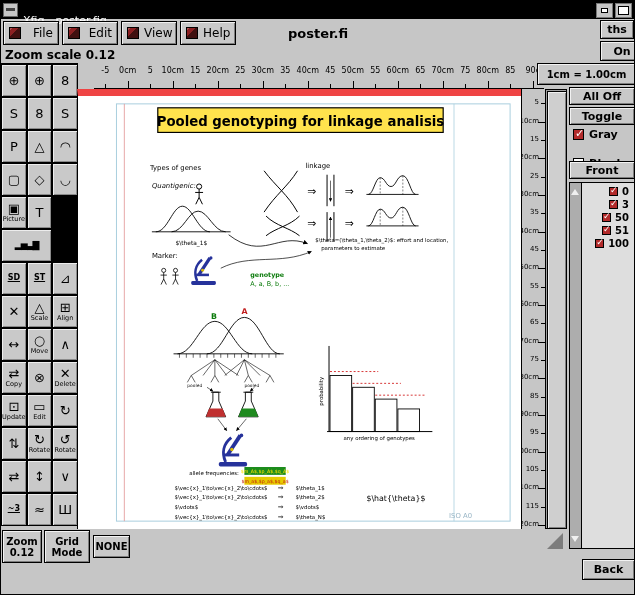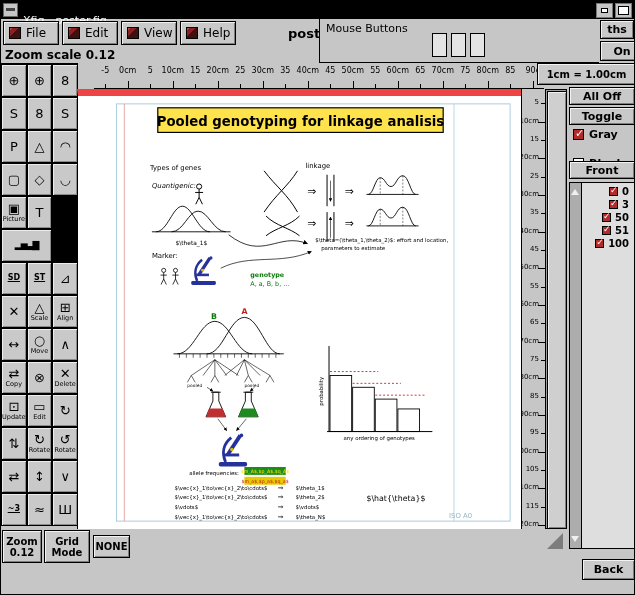--- a/index.html
+++ b/index.html
@@ -25,7 +25,7 @@
   .menubar{position:absolute;left:0;top:19px;height:26px;display:flex;gap:3px;padding-left:2px;align-items:center;}
   .menu-btn{height:24px;width:56px;display:flex;align-items:center;gap:5px;padding:0 5px;background:#c9c9c9;
     border:1px solid #000;box-shadow:inset 1px 1px 0 #f0f0f0, inset -1px -1px 0 #7d7d7d;
-    font-size:12px;box-sizing:border-box;font-family:inherit;}
+    font-size:12px;box-sizing:border-box;font-family:inherit;justify-content:space-between;}
   .menu-icon{width:10px;height:10px;background:#8c2022;border:1px solid #000;flex:none;
     background-image:linear-gradient(135deg,#b05050 2px,#8c2022 2px,#8c2022 6px,#401010 6px);}
   .filename{font-size:13px;font-weight:bold;margin-left:22px;white-space:nowrap;}

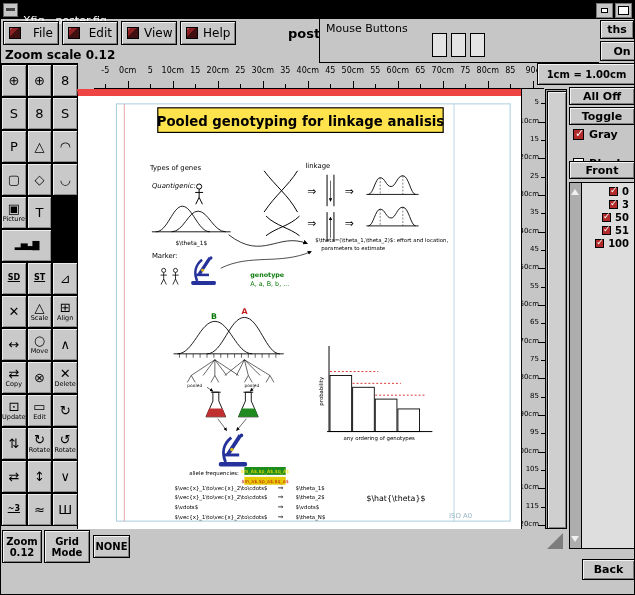--- a/index.html
+++ b/index.html
@@ -135,14 +135,6 @@
     </div>
   <span class="filename" style="position:absolute;left:265px;top:25px;">poster.fi</span>
 
-  <div class="mouse-panel">
-    <span class="mouse-panel-label">Mouse Buttons</span>
-    <div class="mouse-icon">
-        <i></i>
-        <i></i>
-        <i></i>
-      </div>
-  </div>
   <div class="btn depths-clip">ths</div>
   <button class="btn on-btn">On</button>
 

